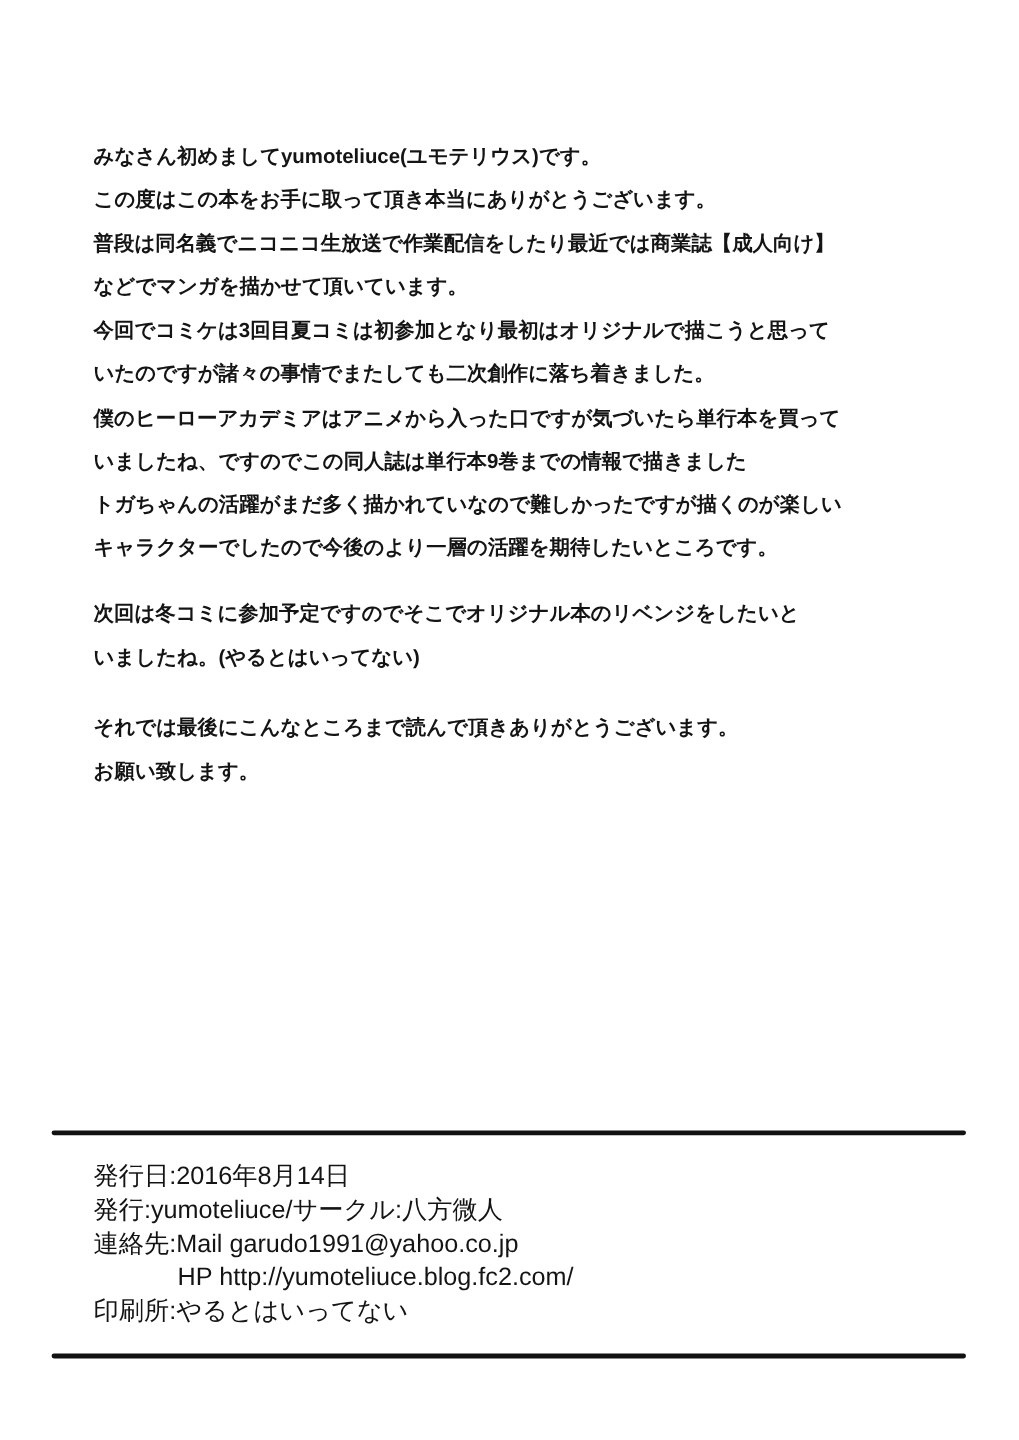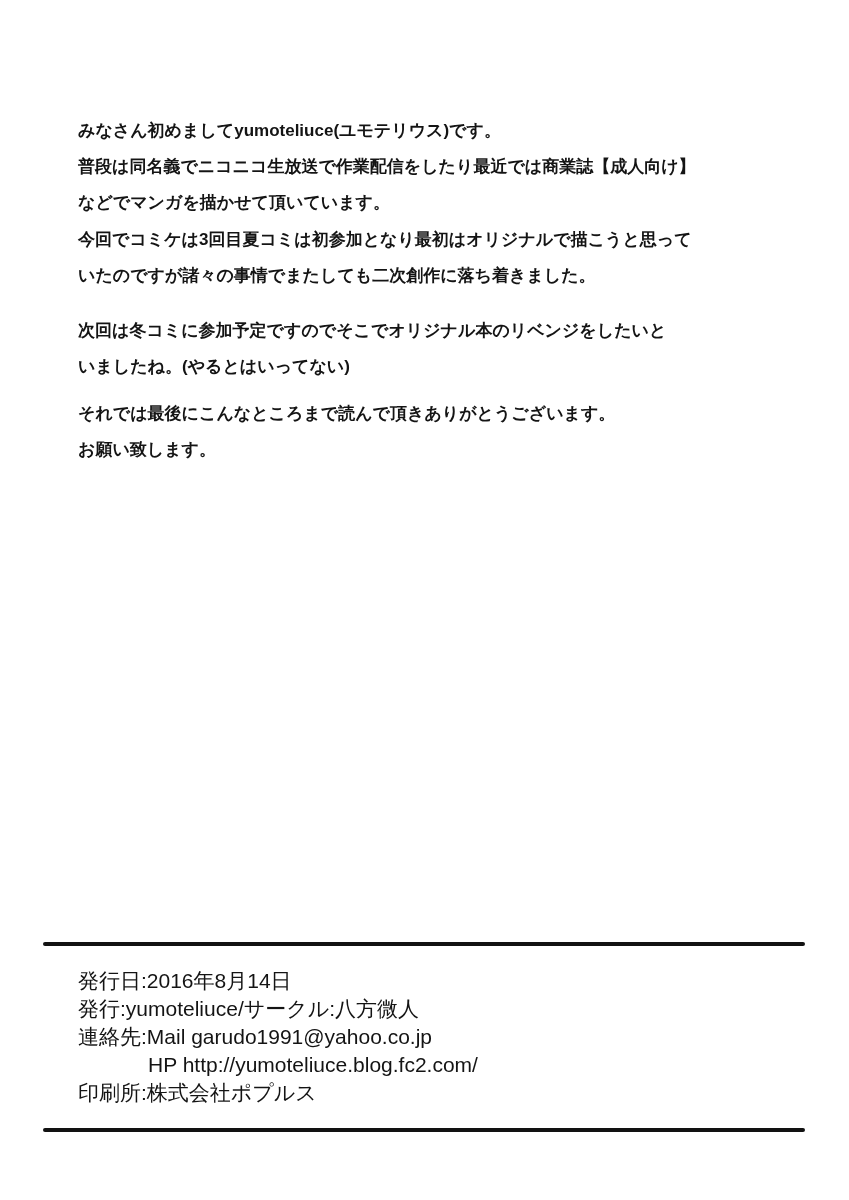--- a/index.html
+++ b/index.html
@@ -54,6 +54,7 @@
   <div class="afterword">
     <div class="para p1">
       <div class="line">みなさん初めましてyumoteliuce(ユモテリウス)です。</div>
+      <div class="line">この度はこの本をお手に取って頂き本当にありがとうございます。</div>
       <div class="line">普段は同名義でニコニコ生放送で作業配信をしたり最近では商業誌【成人向け】</div>
       <div class="line">などでマンガを描かせて頂いています。</div>
     </div>

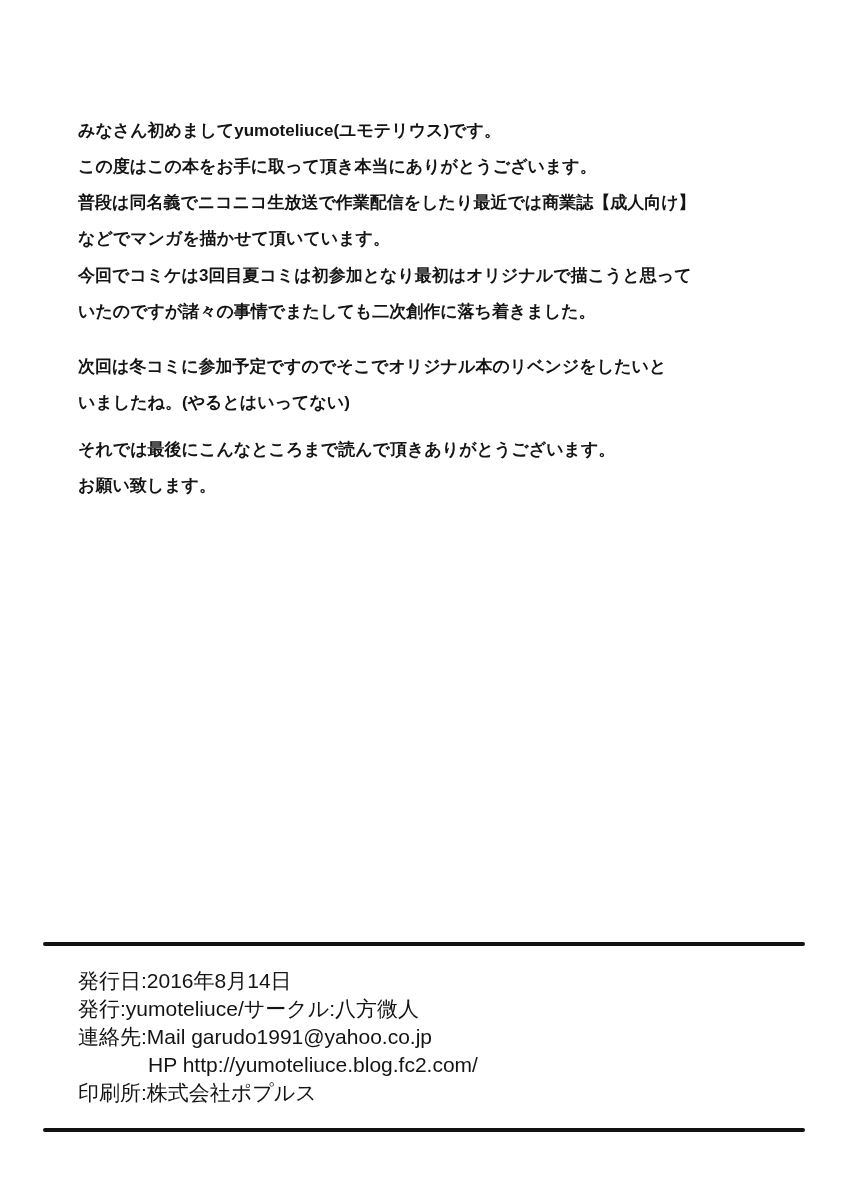--- a/index.html
+++ b/index.html
@@ -62,6 +62,12 @@
       <div class="line">今回でコミケは3回目夏コミは初参加となり最初はオリジナルで描こうと思って</div>
       <div class="line">いたのですが諸々の事情でまたしても二次創作に落ち着きました。</div>
     </div>
+    <div class="para p3">
+      <div class="line">僕のヒーローアカデミアはアニメから入った口ですが気づいたら単行本を買って</div>
+      <div class="line">いましたね、ですのでこの同人誌は単行本9巻までの情報で描きました</div>
+      <div class="line">トガちゃんの活躍がまだ多く描かれていなので難しかったですが描くのが楽しい</div>
+      <div class="line">キャラクターでしたので今後のより一層の活躍を期待したいところです。</div>
+    </div>
     <div class="para p4">
       <div class="line">次回は冬コミに参加予定ですのでそこでオリジナル本のリベンジをしたいと</div>
       <div class="line">いましたね。(やるとはいってない)</div>

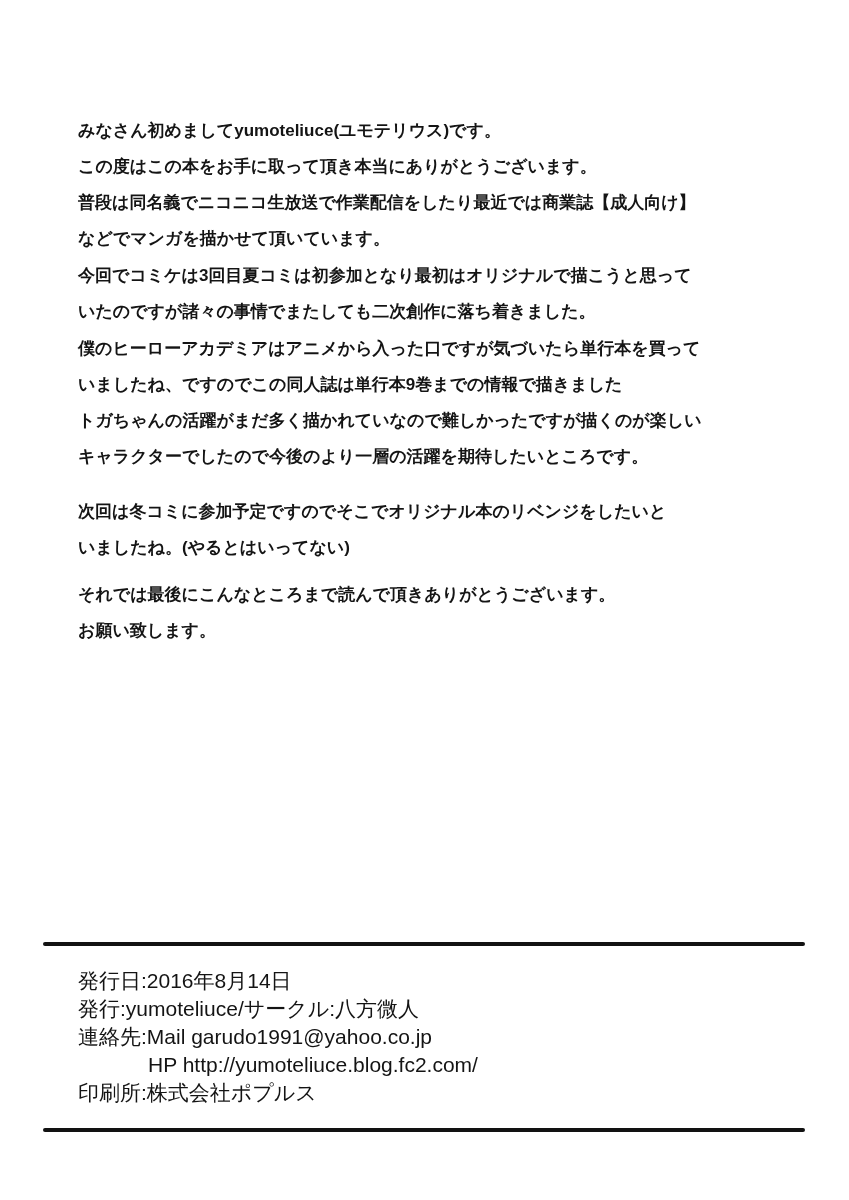--- a/index.html
+++ b/index.html
@@ -24,7 +24,7 @@
   .afterword .para.p2 { margin-top:1px; }
   .afterword .para.p3 { margin-top:1px; }
   .afterword .para.p4 { margin-top:19px; }
-  .afterword .para.p5 { margin-top:11px; }
+  .afterword .para.p5 { margin-top:23px; }
   .line { white-space:nowrap; }
   .rule {
     position:absolute;

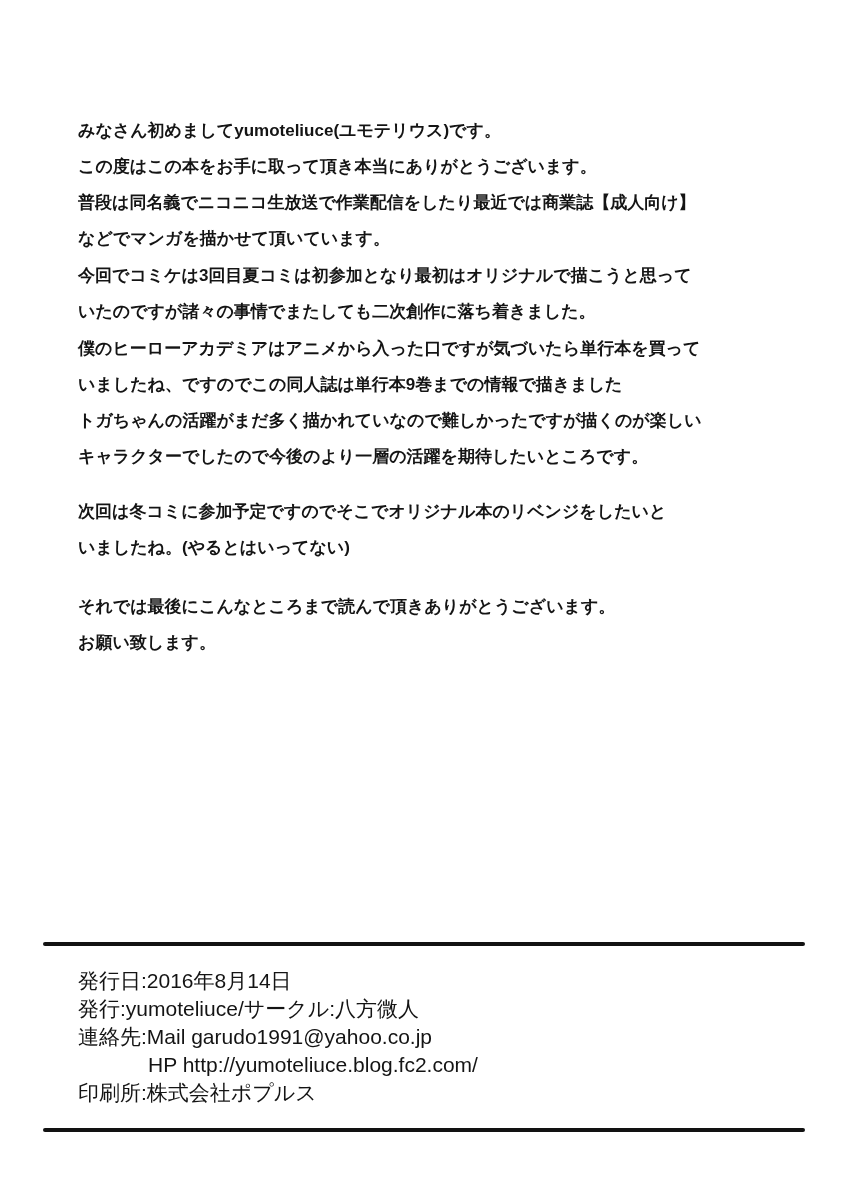--- a/index.html
+++ b/index.html
@@ -85,7 +85,7 @@
     <div class="line">発行:yumoteliuce/サークル:八方微人</div>
     <div class="line">連絡先:Mail garudo1991@yahoo.co.jp</div>
     <div class="line indented">HP http://yumoteliuce.blog.fc2.com/</div>
-    <div class="line">印刷所:株式会社ポプルス</div>
+    <div class="line">印刷所:やるとはいってない</div>
   </div>
 
   <div class="rule bottom-rule"></div>

